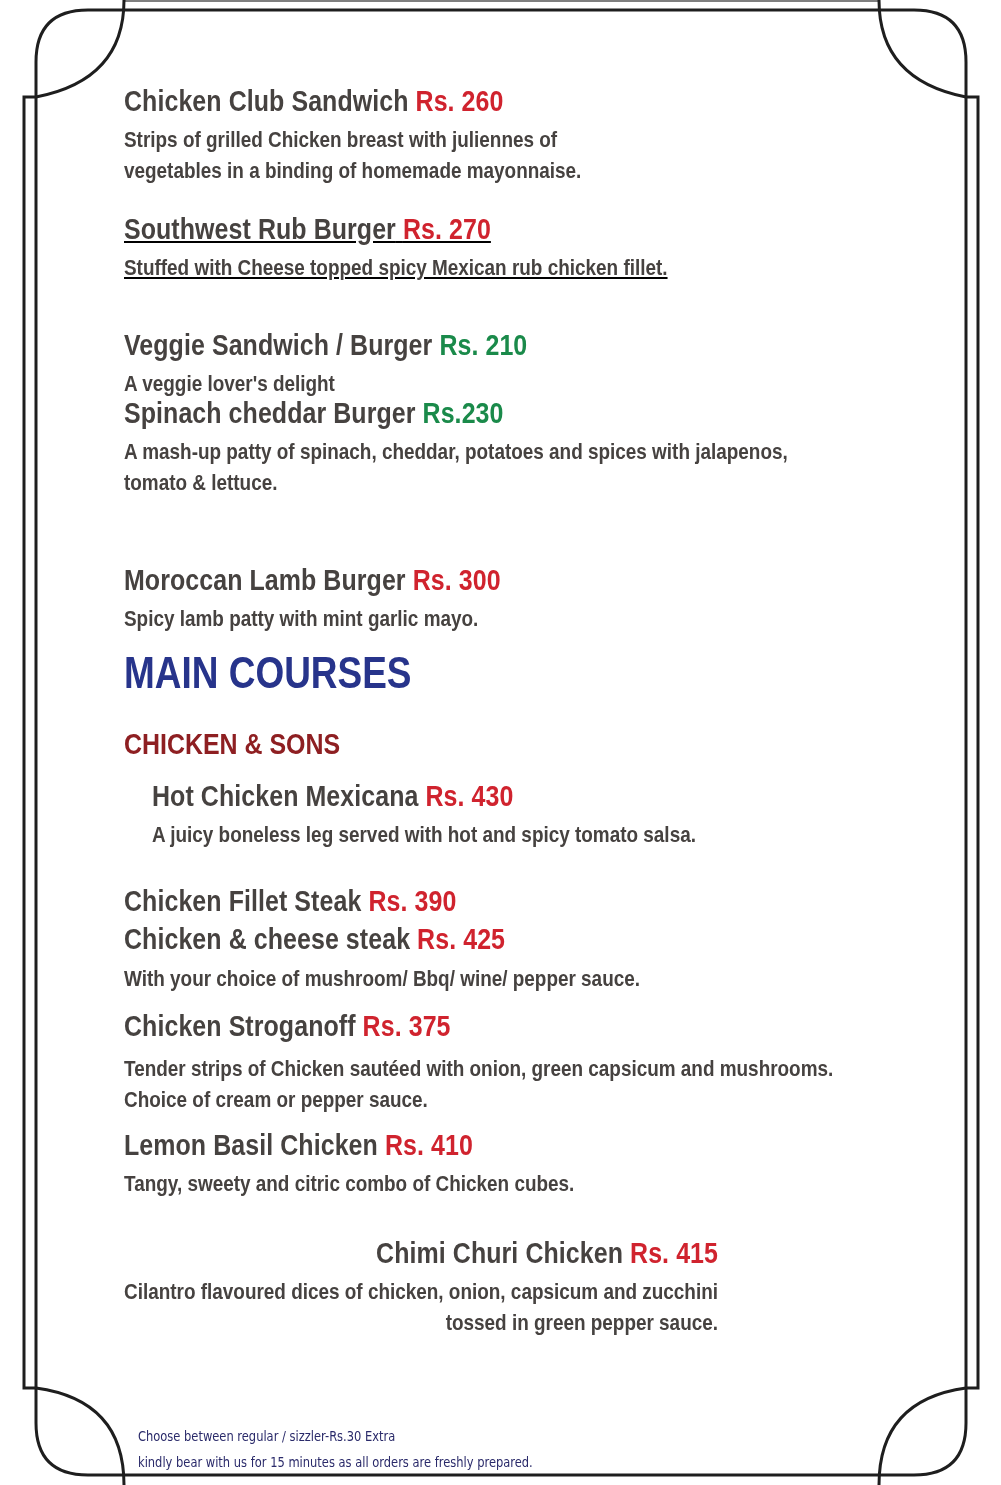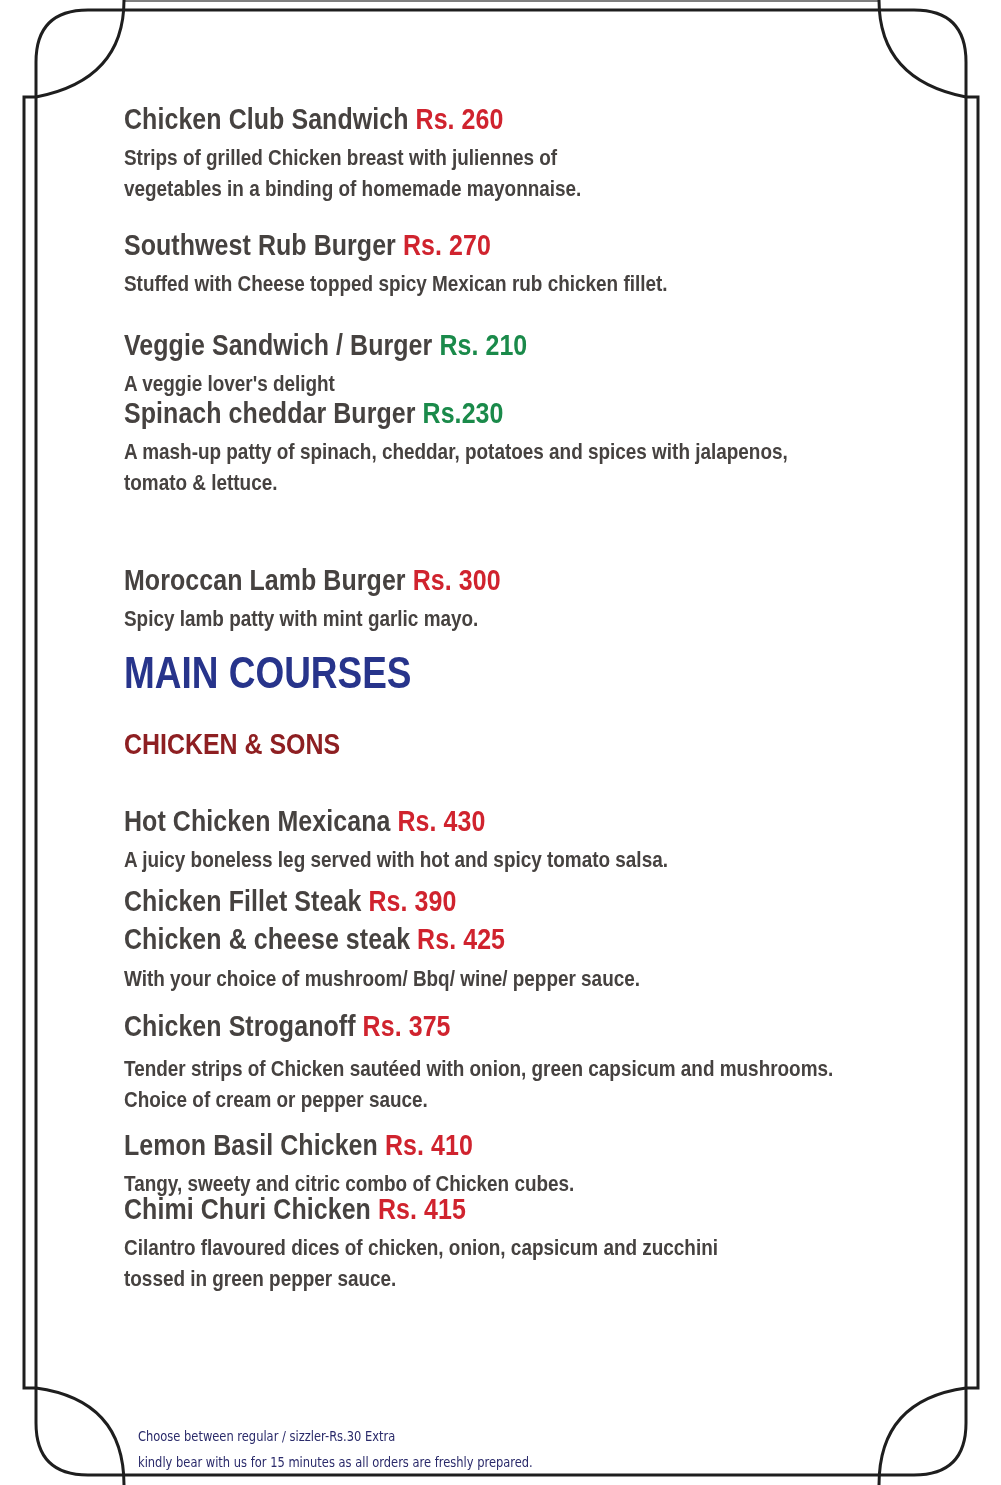--- a/index.html
+++ b/index.html
@@ -72,7 +72,7 @@
 
 <div class="content">
 
-  <div class="item" style="top:84px;margin-top:18px;">
+  <div class="item" style="top:84px;">
     <div class="title">
       <span>Chicken Club Sandwich</span>
       <span class="price-red">Rs. 260</span>

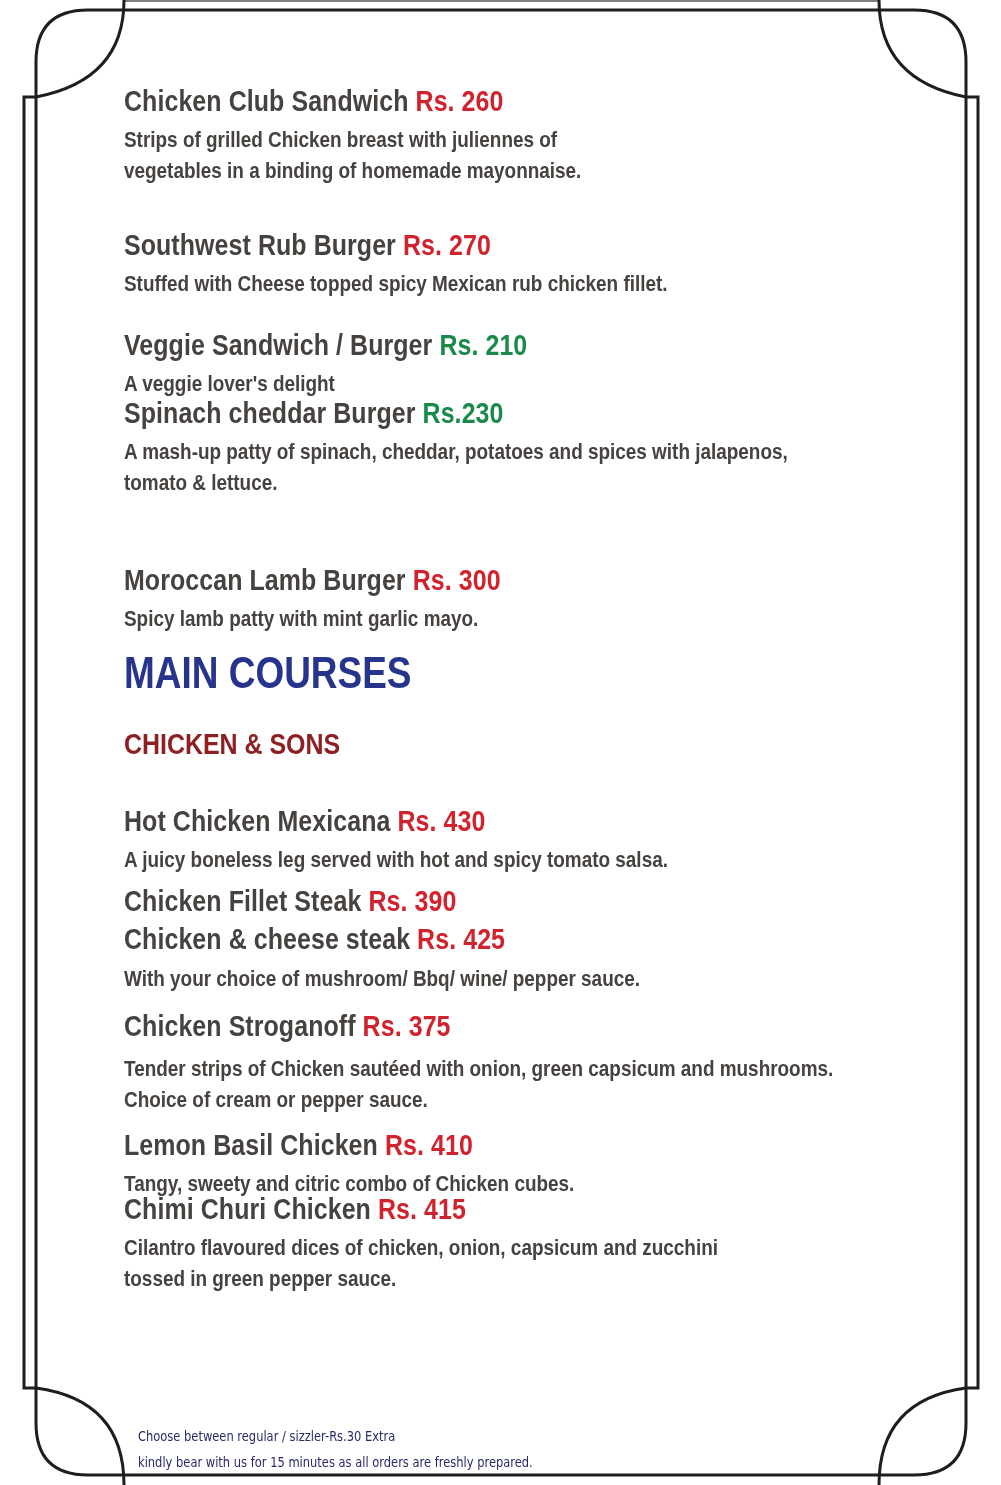--- a/index.html
+++ b/index.html
@@ -81,7 +81,7 @@
     <div class="desc">vegetables in a binding of homemade mayonnaise.</div>
   </div>
 
-  <div class="item" style="top:228px;">
+  <div class="item" style="top:212px;text-decoration:underline;">
     <div class="title">
       <span>Southwest Rub Burger</span>
       <span class="price-red">Rs. 270</span>

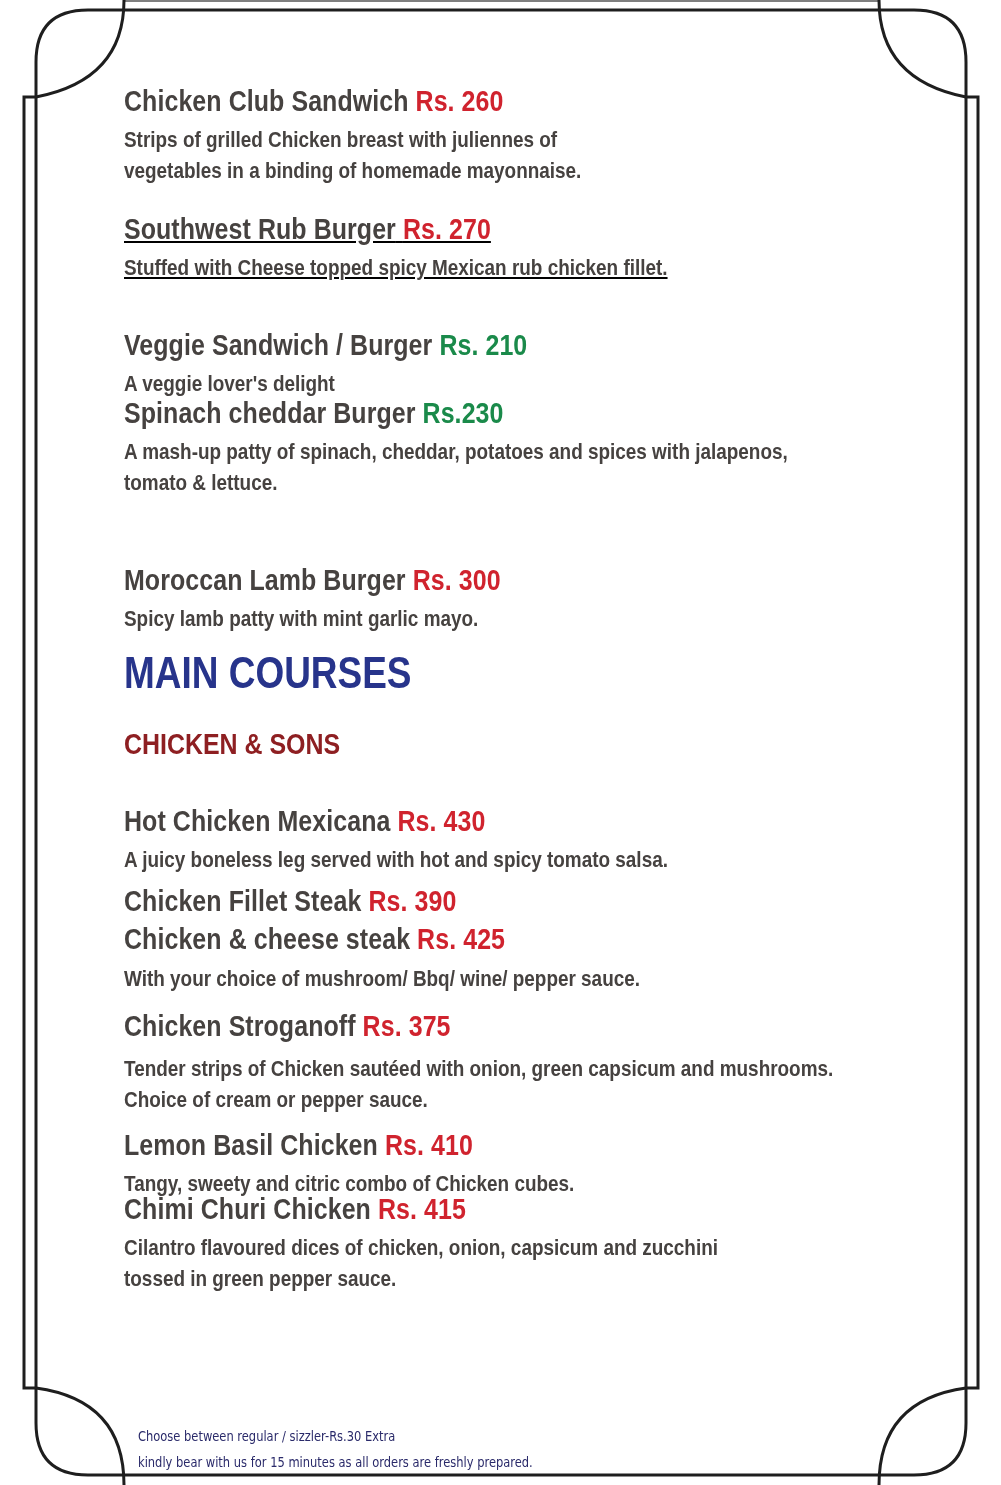--- a/index.html
+++ b/index.html
@@ -117,7 +117,7 @@
   <div class="item section-title" style="top:648px;">MAIN COURSES</div>
   <div class="item sub-title" style="top:727px;">CHICKEN &amp; SONS</div>
 
-  <div class="item" style="top:804px;">
+  <div class="item" style="top:779px;margin-left:28px;">
     <div class="title">
       <span>Hot Chicken Mexicana</span>
       <span class="price-red">Rs. 430</span>

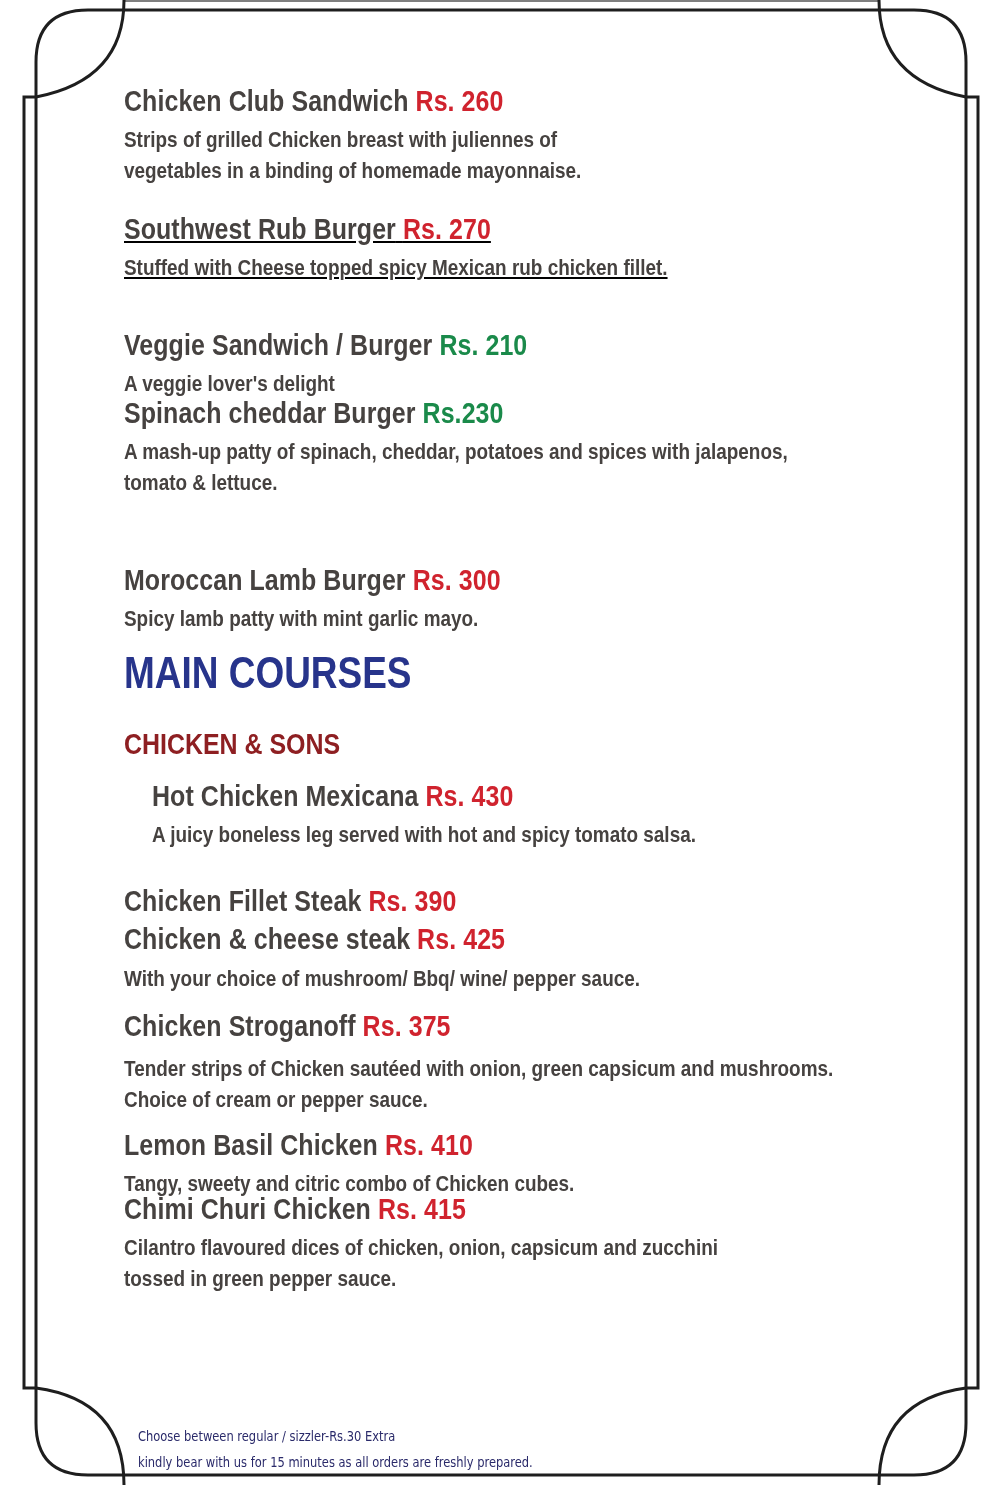--- a/index.html
+++ b/index.html
@@ -154,7 +154,7 @@
     <div class="desc" style="margin-top:6px;">Tangy, sweety and citric combo of Chicken cubes.</div>
   </div>
 
-  <div class="item" style="top:1192px;">
+  <div class="item" style="top:1236px;text-align:right;">
     <div class="title">
       <span>Chimi Churi Chicken</span>
       <span class="price-red">Rs. 415</span>

